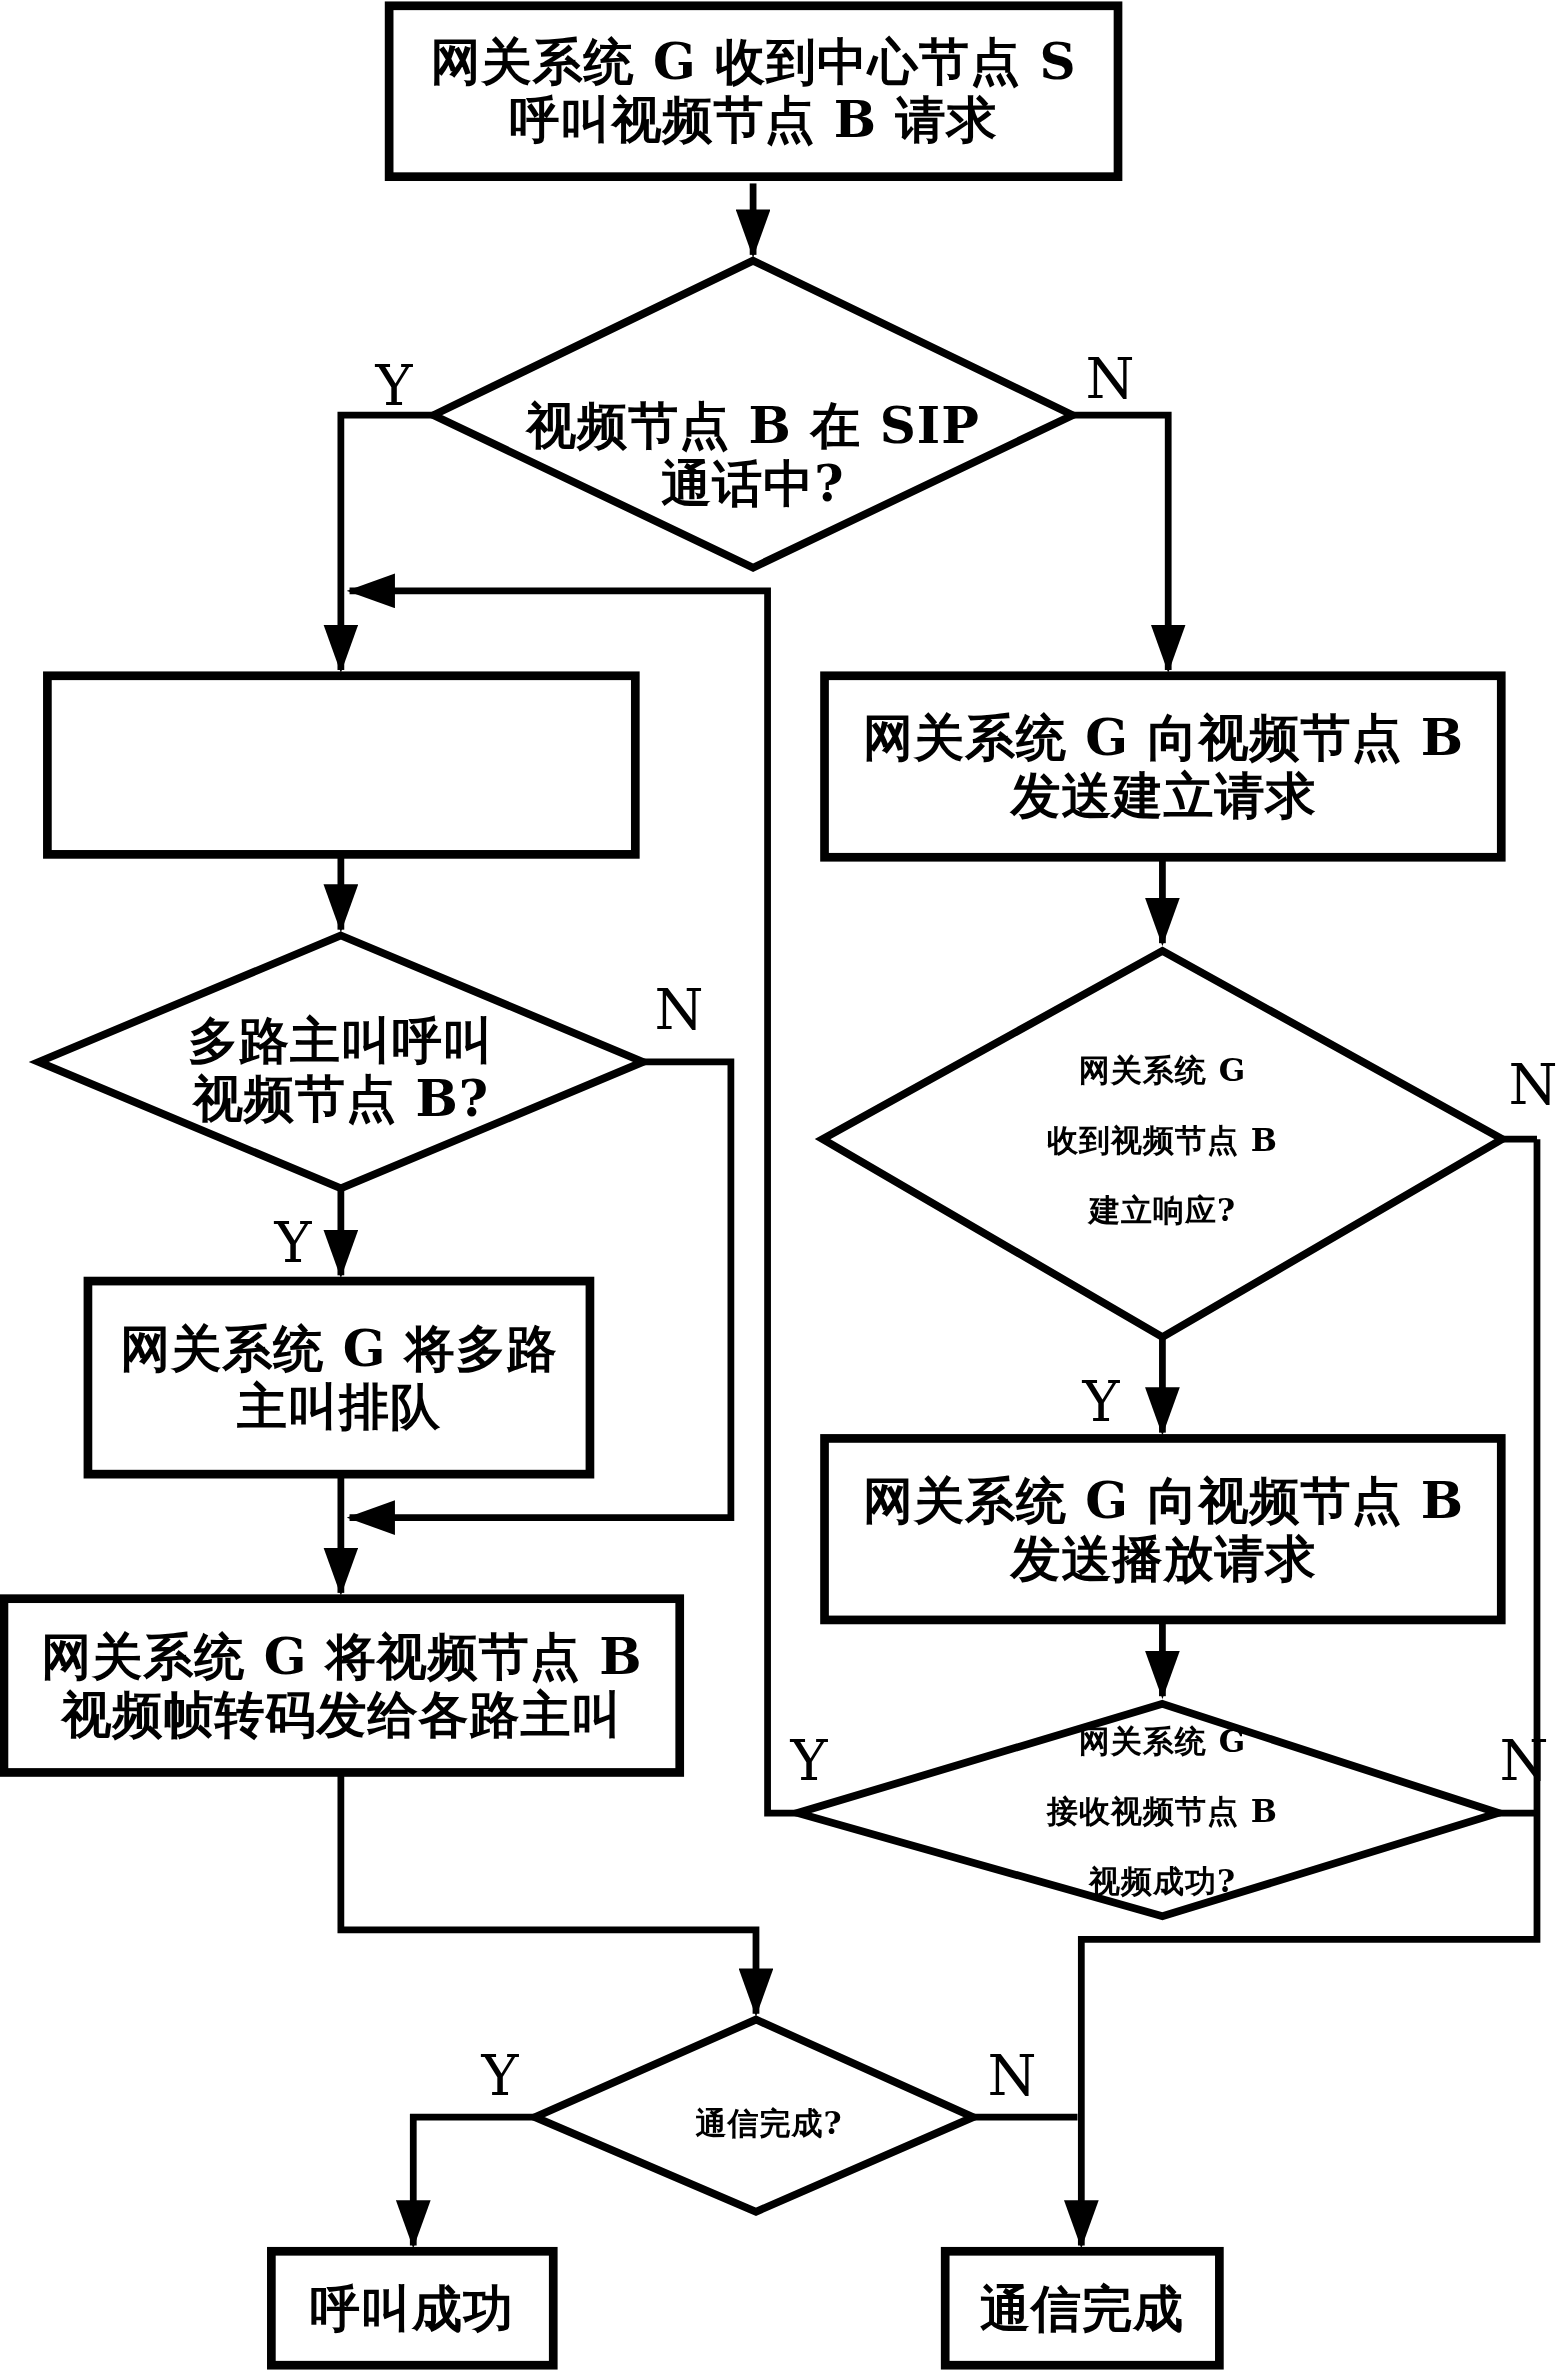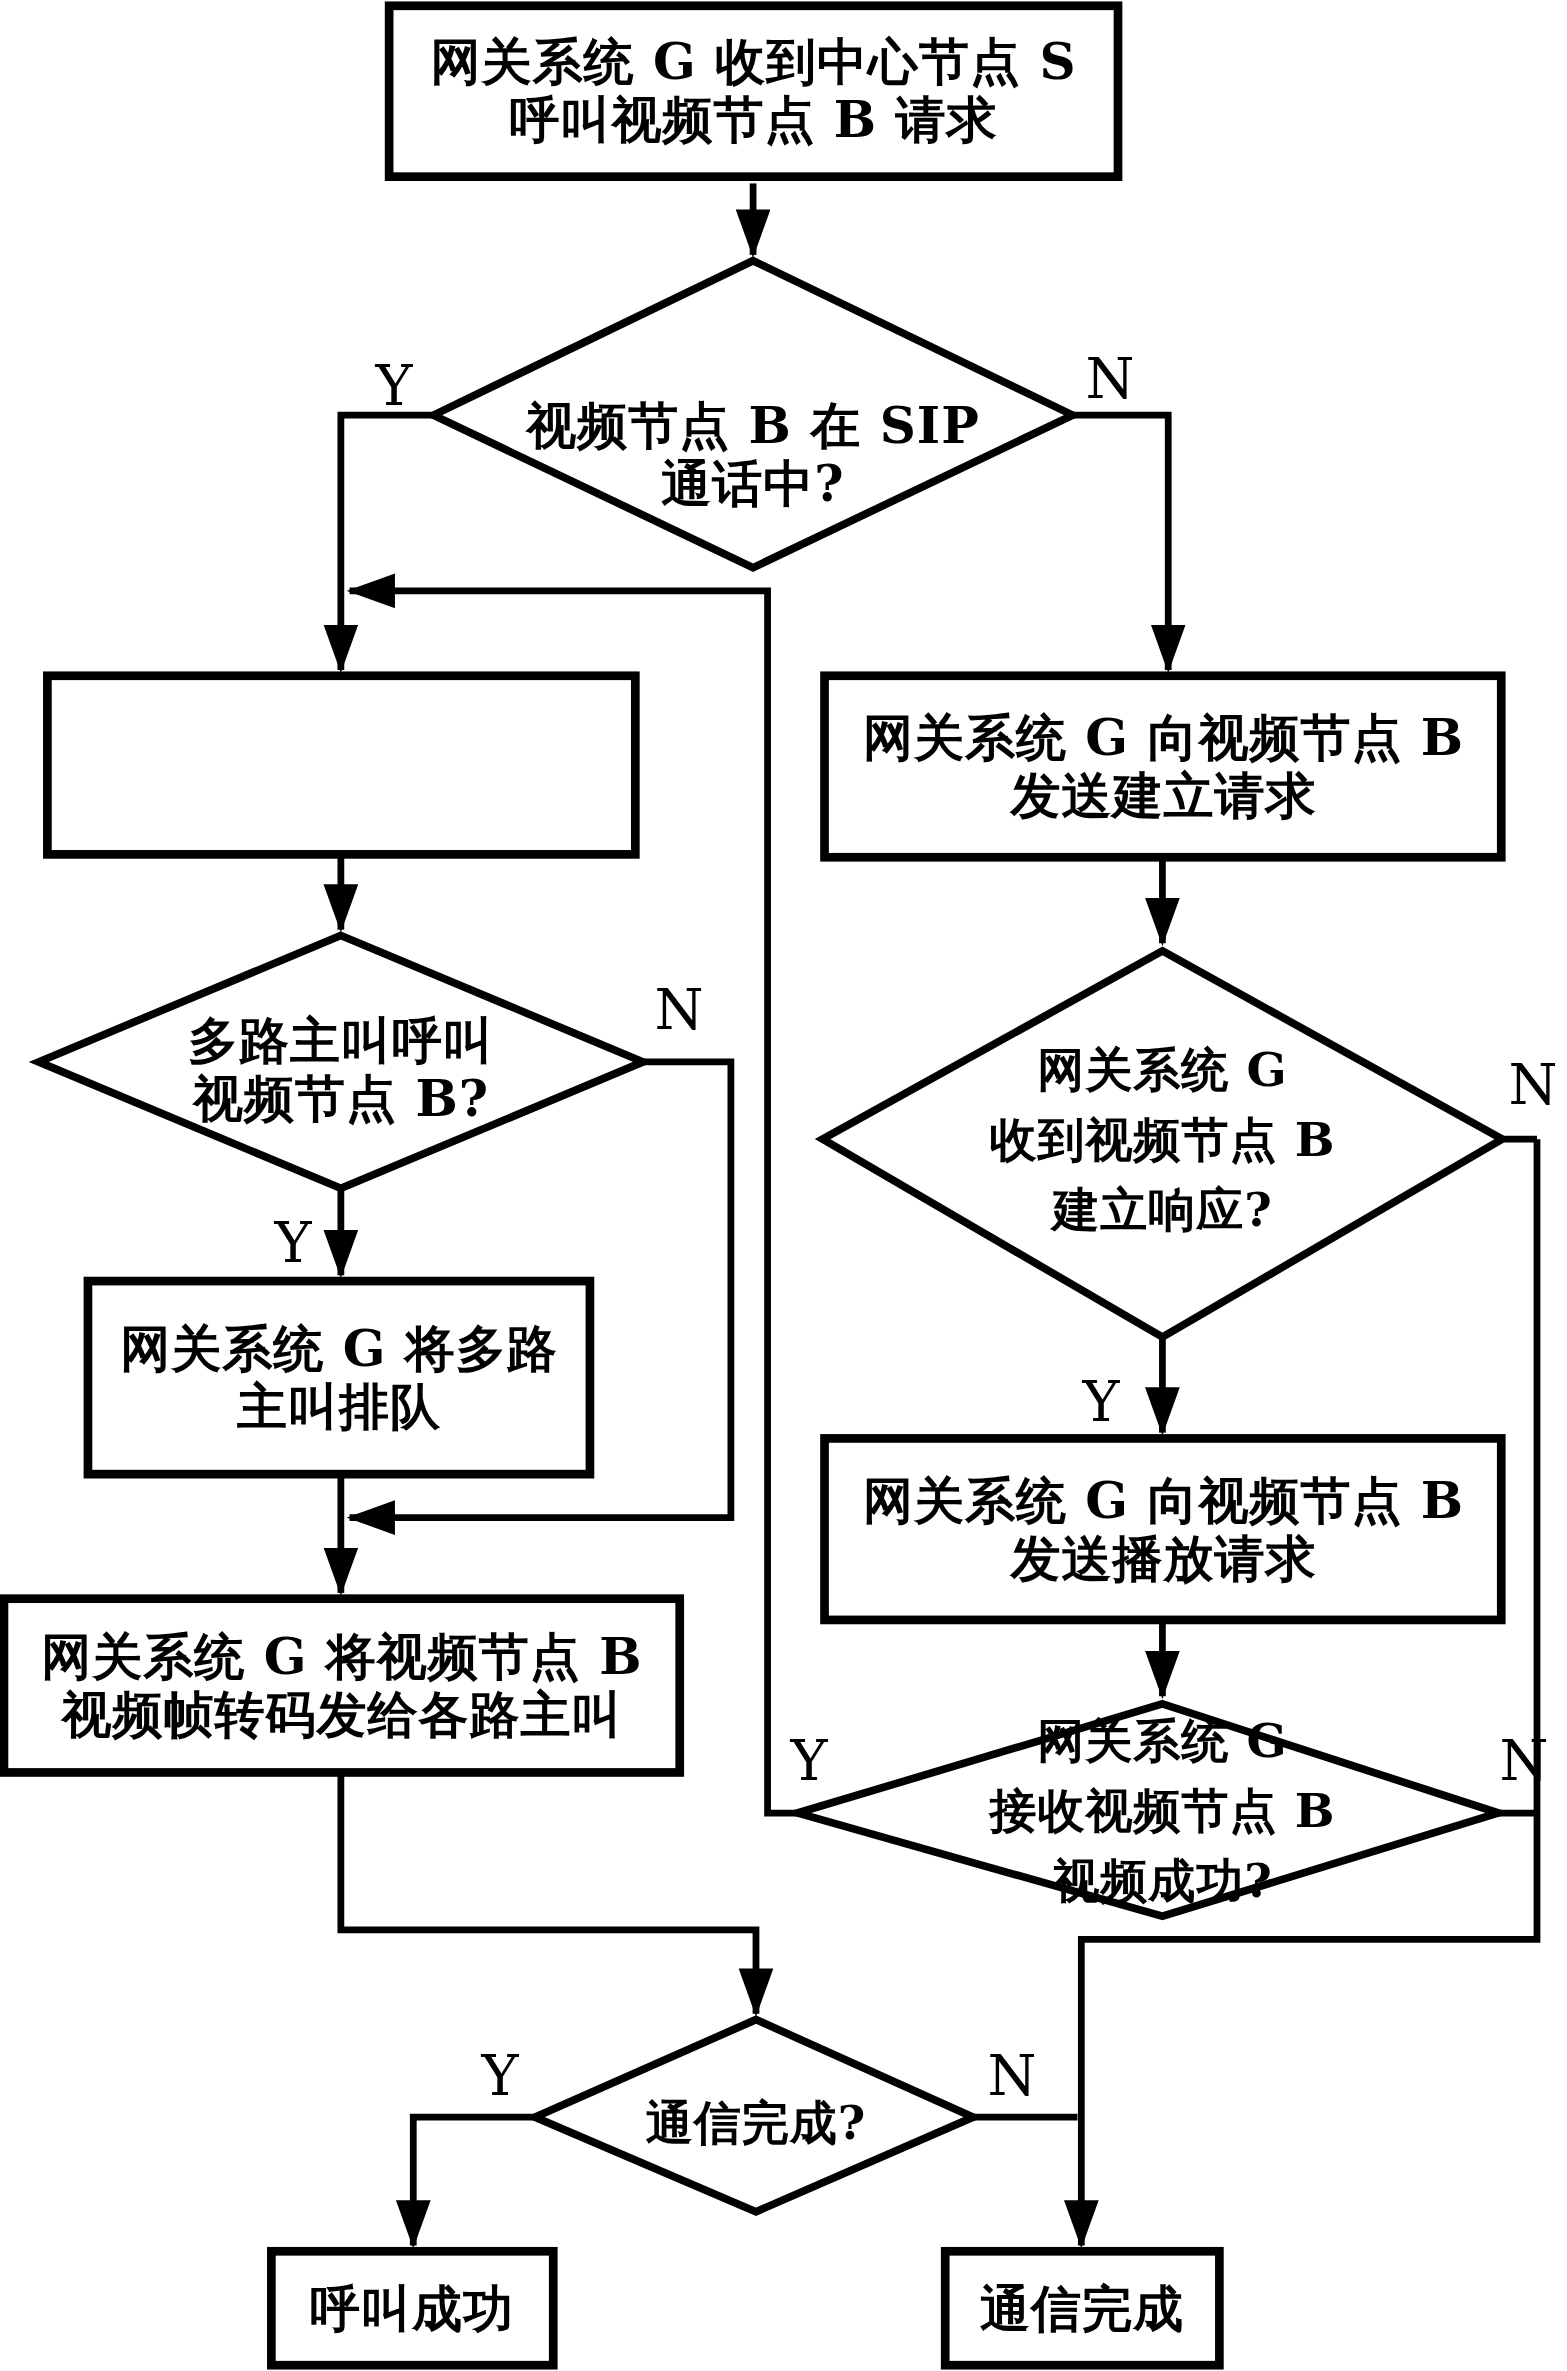--- a/index.html
+++ b/index.html
@@ -27,7 +27,7 @@
     letter-spacing:1px;
     pointer-events:none;
   }
-  .small-label{font-size:47px;line-height:70px;}
+  .small-label{font-size:31px;line-height:70px;}
   .branch-label{
     position:absolute;
     transform:translate(-50%,-50%);

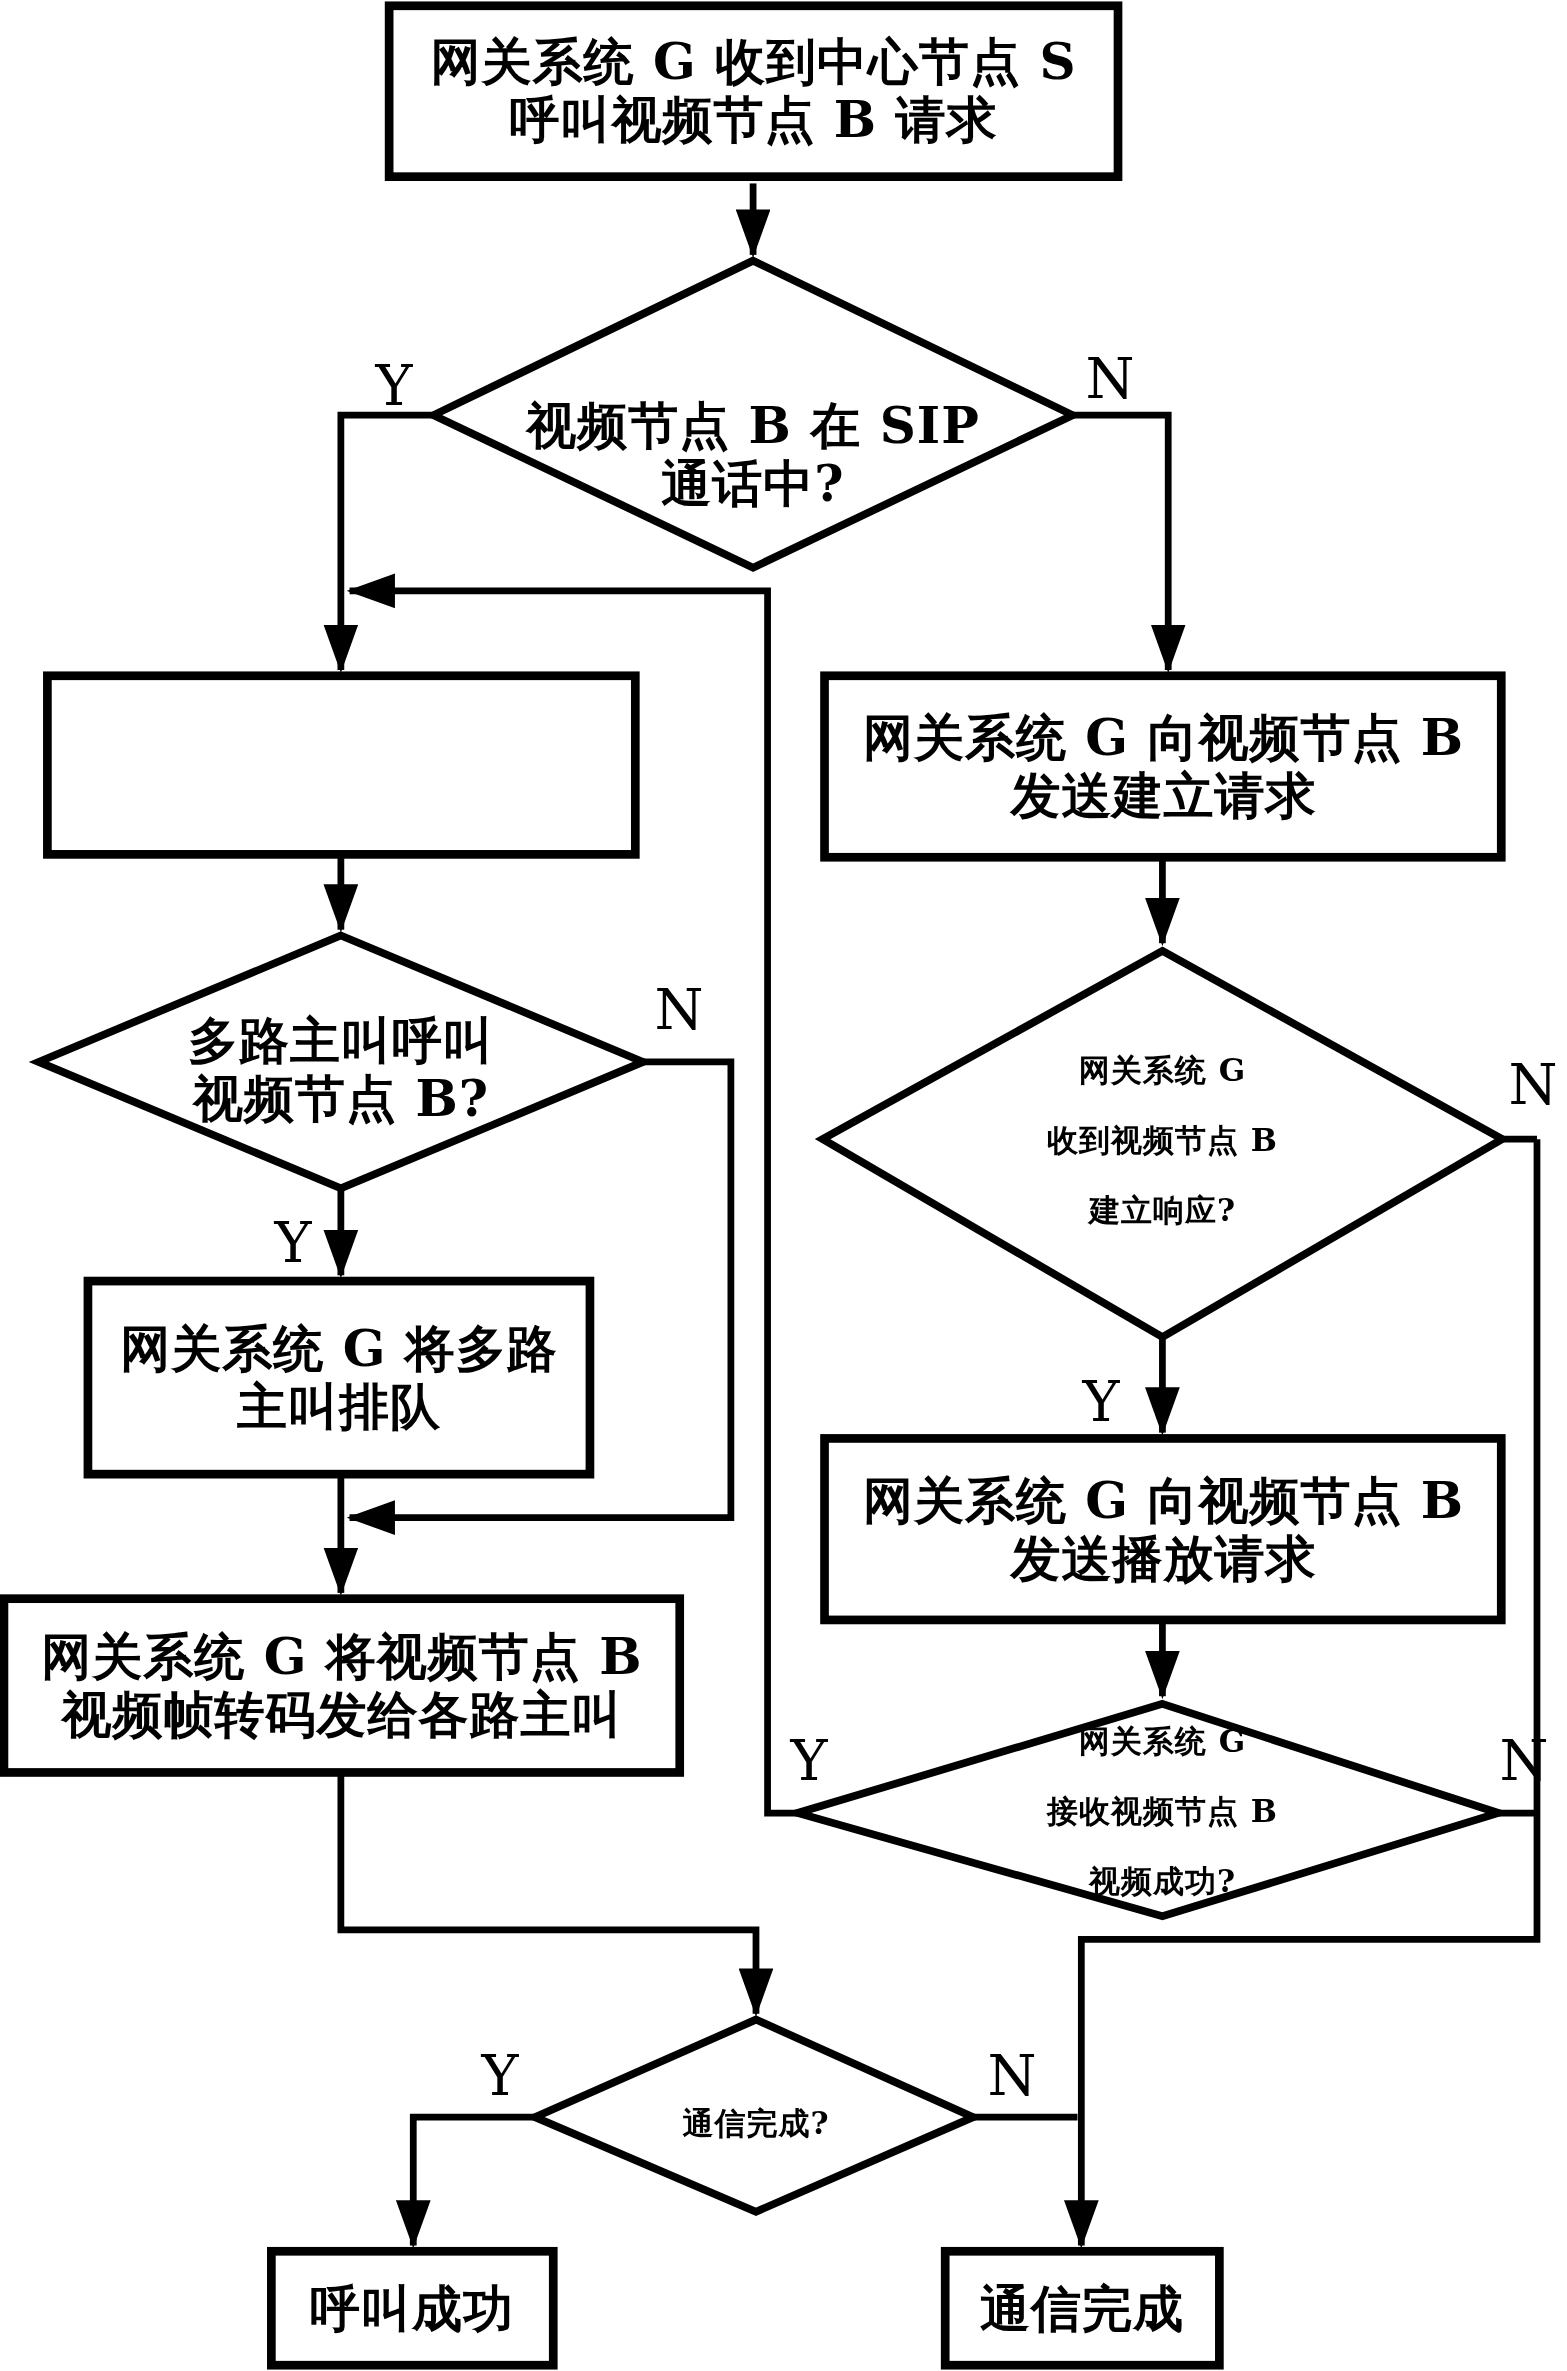--- a/index.html
+++ b/index.html
@@ -112,7 +112,7 @@
 接收视频节点 B
 视频成功?</div>
 
-  <div class="node-label small-label" style="left:563px;top:2084px;width:386px;height:77px;">通信完成?</div>
+  <div class="node-label small-label" style="left:576px;top:2084px;width:386px;height:77px;">通信完成?</div>
 
   <div class="node-label" style="left:271px;top:2252px;width:282px;height:114px;">呼叫成功</div>
 

